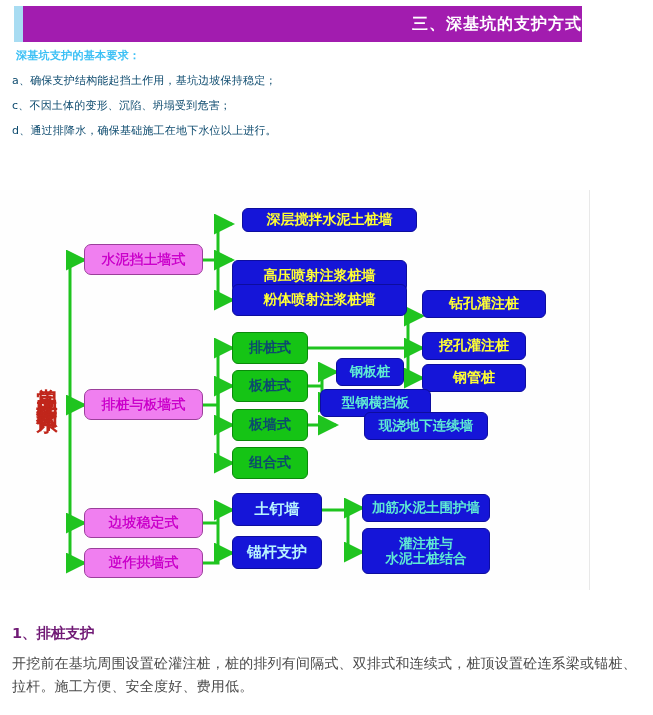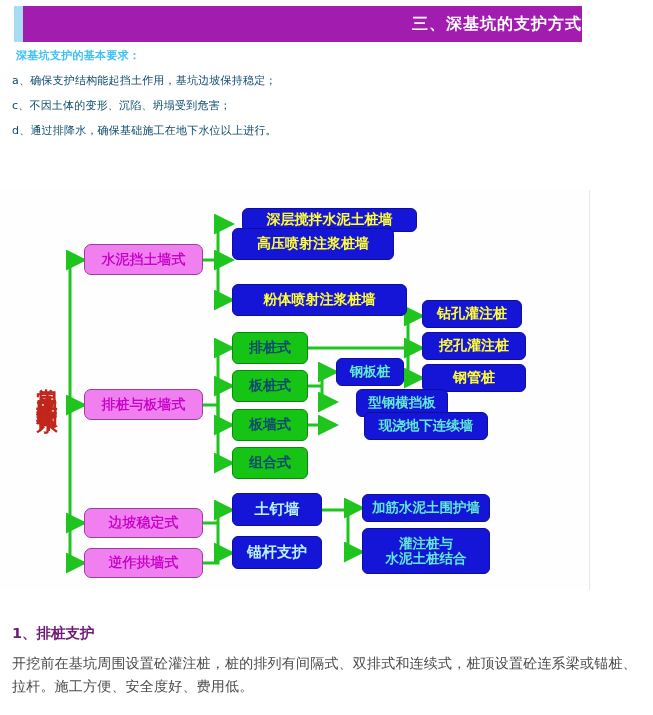--- a/index.html
+++ b/index.html
@@ -156,7 +156,7 @@
     <div class="node n-pink" style="left:84px;top:358px;width:119px;height:30px;">逆作拱墙式</div>
 
     <div class="node n-blue" style="left:232px;top:18px;width:175px;height:24px;margin-left:10px;">深层搅拌水泥土桩墙</div>
-    <div class="node n-blue" style="left:232px;top:38px;width:162px;height:32px;">高压喷射注浆桩墙</div>
+    <div class="node n-blue" style="left:232px;top:70px;width:175px;height:32px;">高压喷射注浆桩墙</div>
     <div class="node n-blue" style="left:232px;top:94px;width:175px;height:32px;">粉体喷射注浆桩墙</div>
 
     <div class="node n-green" style="left:232px;top:142px;width:76px;height:32px;">排桩式</div>

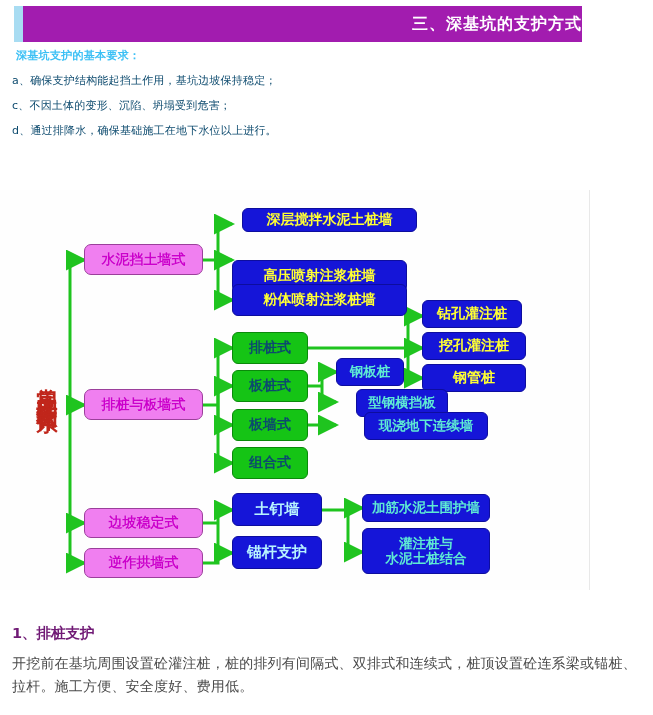--- a/index.html
+++ b/index.html
@@ -164,7 +164,7 @@
     <div class="node n-green" style="left:232px;top:219px;width:76px;height:32px;">板墙式</div>
     <div class="node n-green" style="left:232px;top:257px;width:76px;height:32px;">组合式</div>
 
-    <div class="node n-blue" style="left:422px;top:110px;width:100px;height:28px;">钻孔灌注桩</div>
+    <div class="node n-blue" style="left:422px;top:100px;width:124px;height:28px;">钻孔灌注桩</div>
     <div class="node n-blue" style="left:422px;top:142px;width:104px;height:28px;">挖孔灌注桩</div>
     <div class="node n-blue" style="left:422px;top:174px;width:104px;height:28px;">钢管桩</div>
 

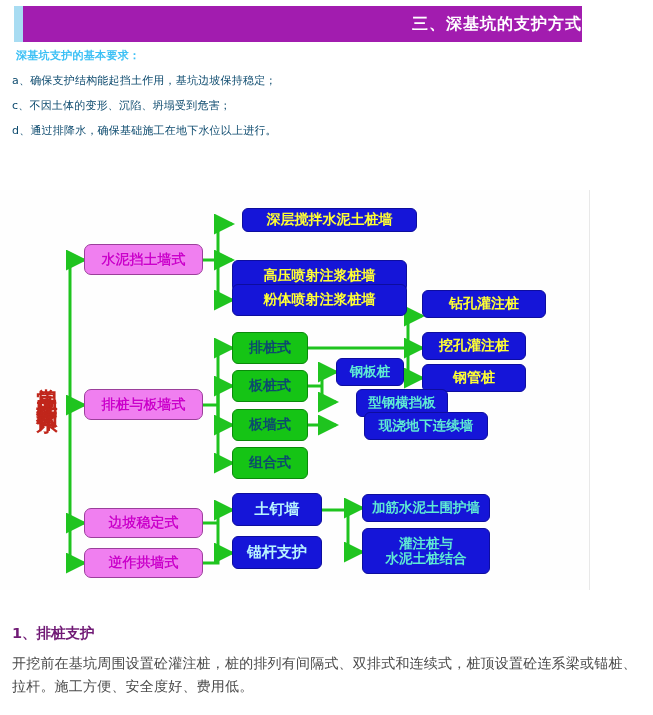--- a/index.html
+++ b/index.html
@@ -169,7 +169,7 @@
     <div class="node n-blue" style="left:422px;top:174px;width:104px;height:28px;">钢管桩</div>
 
     <div class="node n-blue-white" style="left:336px;top:168px;width:68px;height:28px;">钢板桩</div>
-    <div class="node n-blue-white" style="left:356px;top:199px;width:92px;height:28px;">型钢横挡板</div>
+    <div class="node n-blue-white" style="left:320px;top:199px;width:111px;height:28px;">型钢横挡板</div>
 
     <div class="node n-blue-white" style="left:336px;top:222px;width:124px;height:28px;margin-left:28px;">现浇地下连续墙</div>
 

